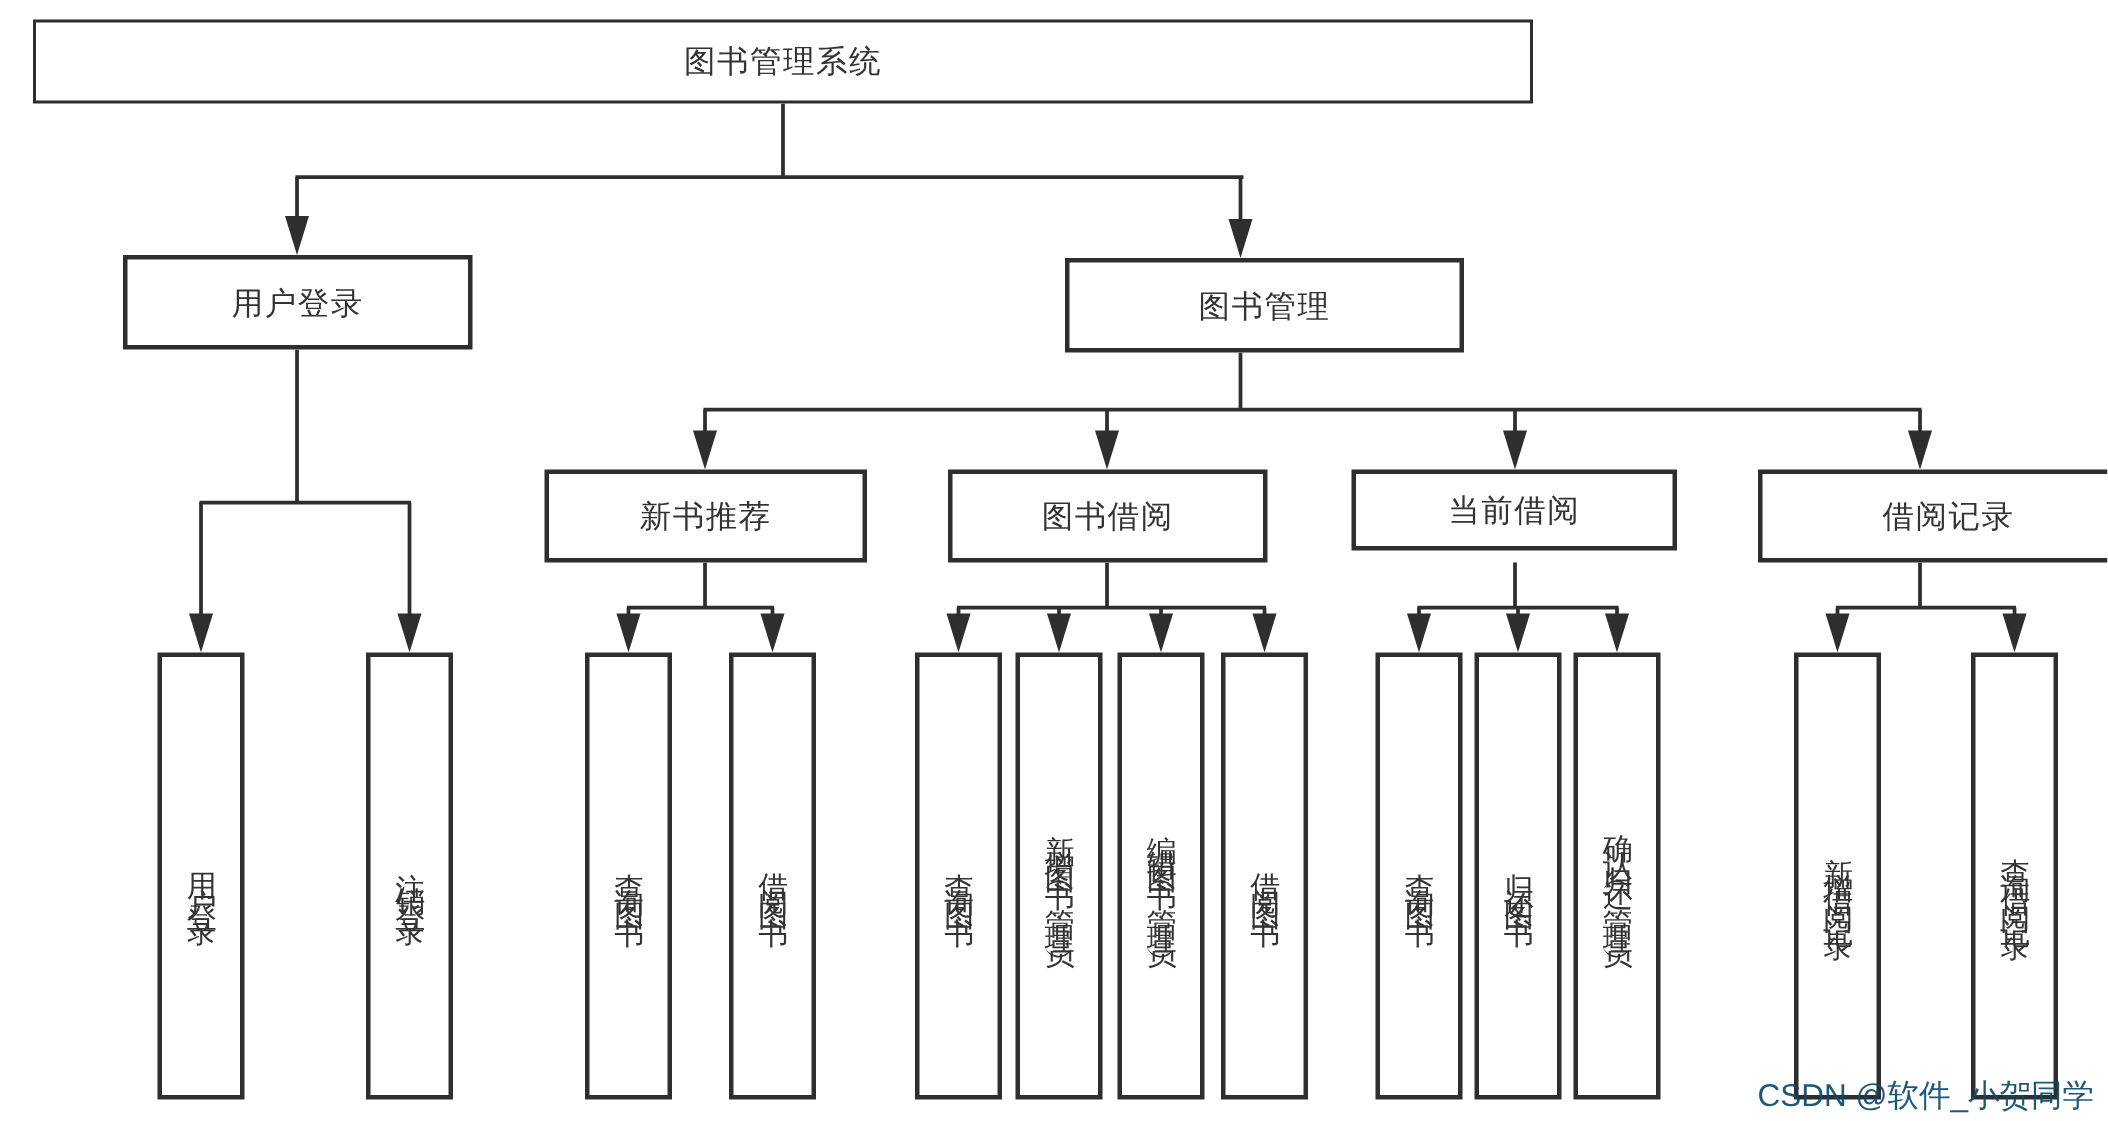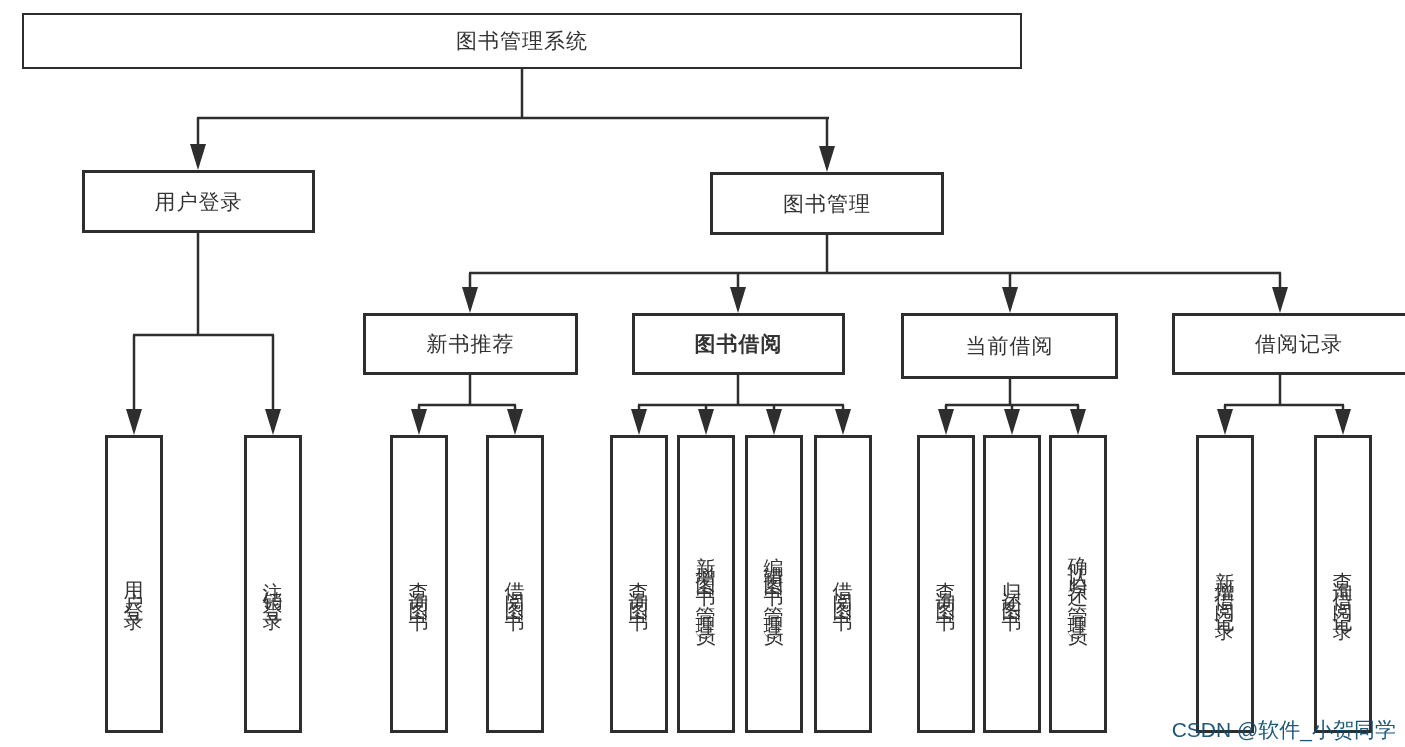--- a/index.html
+++ b/index.html
@@ -128,7 +128,7 @@
   <div class="node root h-label" style="left:22px; top:13px; width:1000px; height:56px;">图书管理系统</div>
 
   <div class="node h-label" style="left:82px; top:170px; width:233px; height:63px;">用户登录</div>
-  <div class="node h-label" style="left:710px; top:172px; width:234px; height:63px;">图书管理</div>
+  <div class="node h-label" style="left:710px; top:172px; width:266px; height:63px;">图书管理</div>
 
   <div class="node h-label" style="left:363px; top:313px; width:215px; height:62px;">新书推荐</div>
   <div class="node h-label" style="left:632px; top:313px; width:213px; height:62px;font-weight:bold;">图书借阅</div>

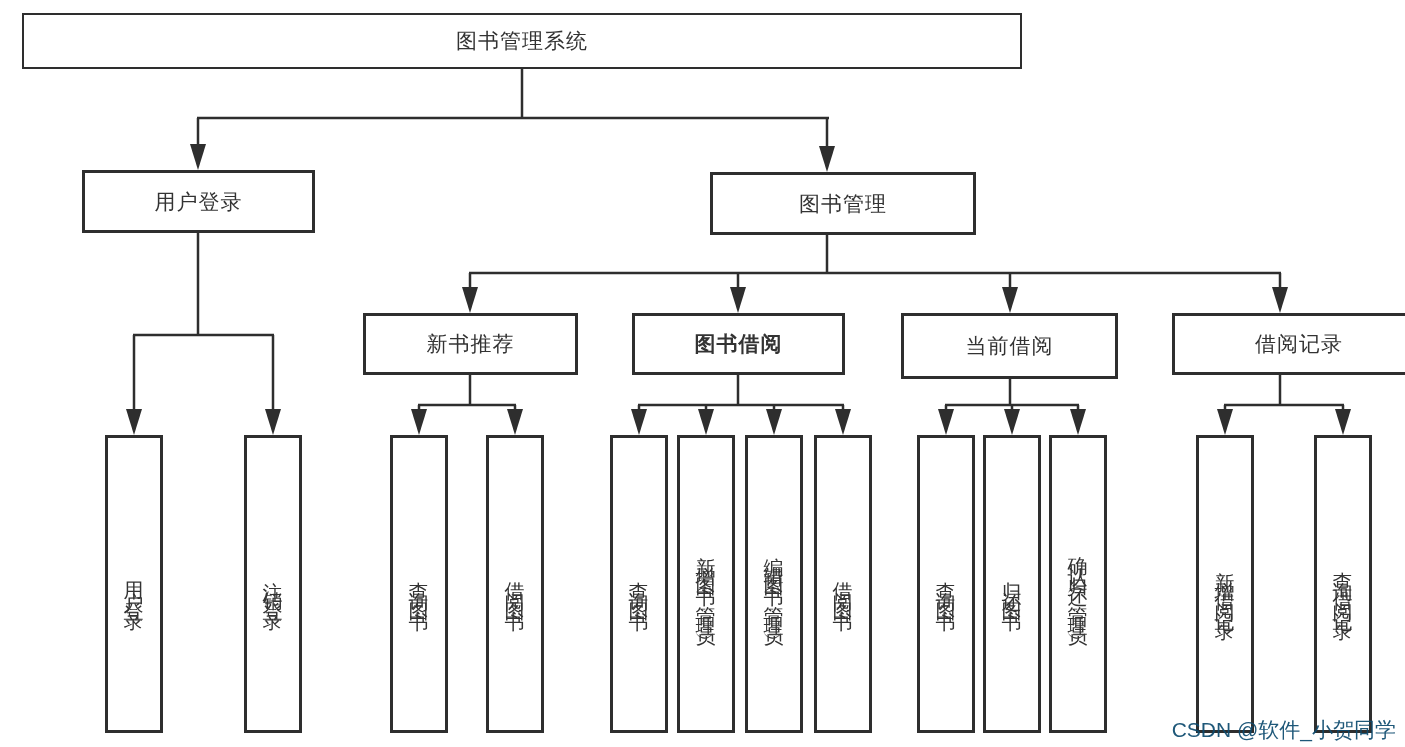--- a/index.html
+++ b/index.html
@@ -131,7 +131,7 @@
   <div class="node h-label" style="left:710px; top:172px; width:266px; height:63px;">图书管理</div>
 
   <div class="node h-label" style="left:363px; top:313px; width:215px; height:62px;">新书推荐</div>
-  <div class="node h-label" style="left:632px; top:313px; width:213px; height:62px;font-weight:bold;">图书借阅</div>
+  <div class="node h-label" style="left:632px; top:313px; width:213px; height:62px;">图书借阅</div>
   <div class="node h-label" style="left:901px; top:313px; width:217px; height:66px;">当前借阅</div>
   <div class="node h-label" style="left:1172px; top:313px; width:254px; height:62px;">借阅记录</div>
 

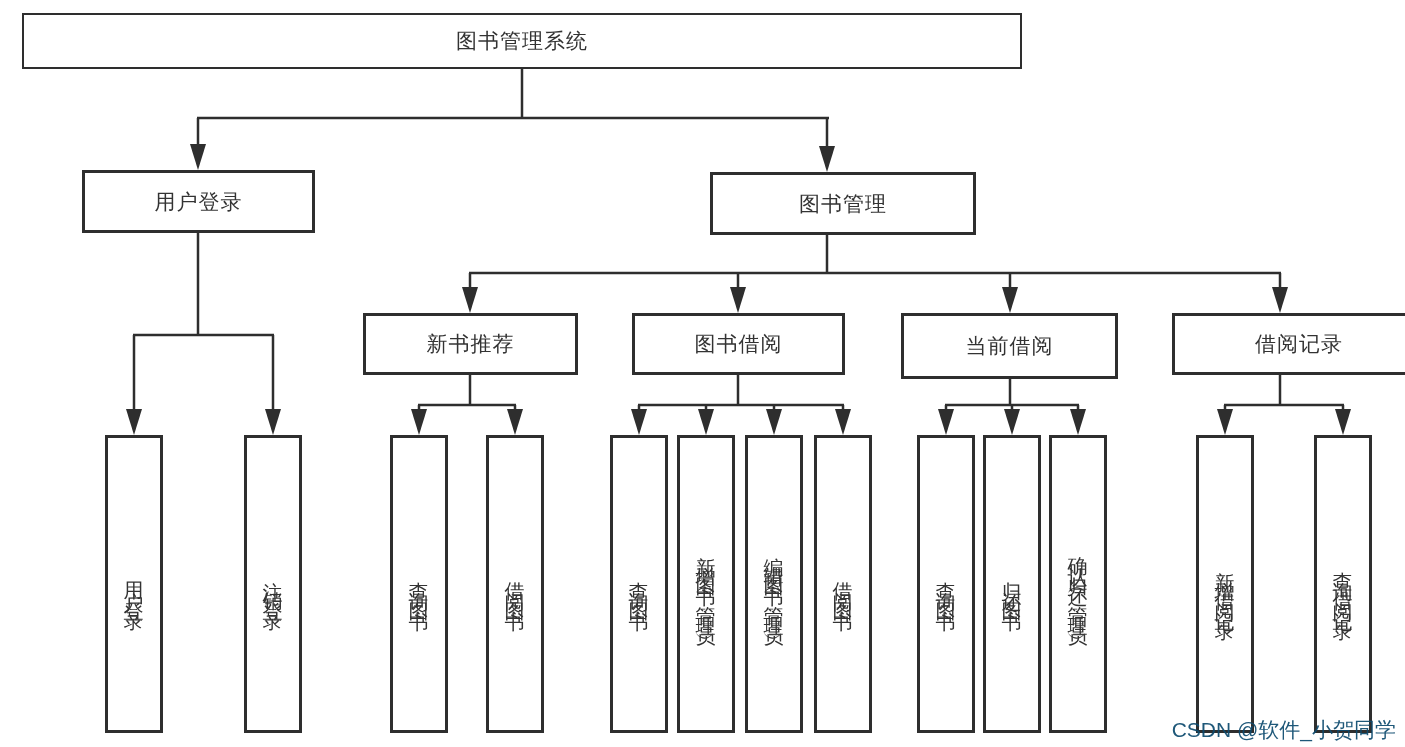--- a/index.html
+++ b/index.html
@@ -132,7 +132,7 @@
 
   <div class="node h-label" style="left:363px; top:313px; width:215px; height:62px;">新书推荐</div>
   <div class="node h-label" style="left:632px; top:313px; width:213px; height:62px;">图书借阅</div>
-  <div class="node h-label" style="left:901px; top:313px; width:217px; height:66px;">当前借阅</div>
+  <div class="node h-label" style="left:901px; top:313px; width:217px; height:54px;">当前借阅</div>
   <div class="node h-label" style="left:1172px; top:313px; width:254px; height:62px;">借阅记录</div>
 
   <div class="node leaf" style="left:105px; top:435px; width:58px; height:298px;">用户登录</div>

